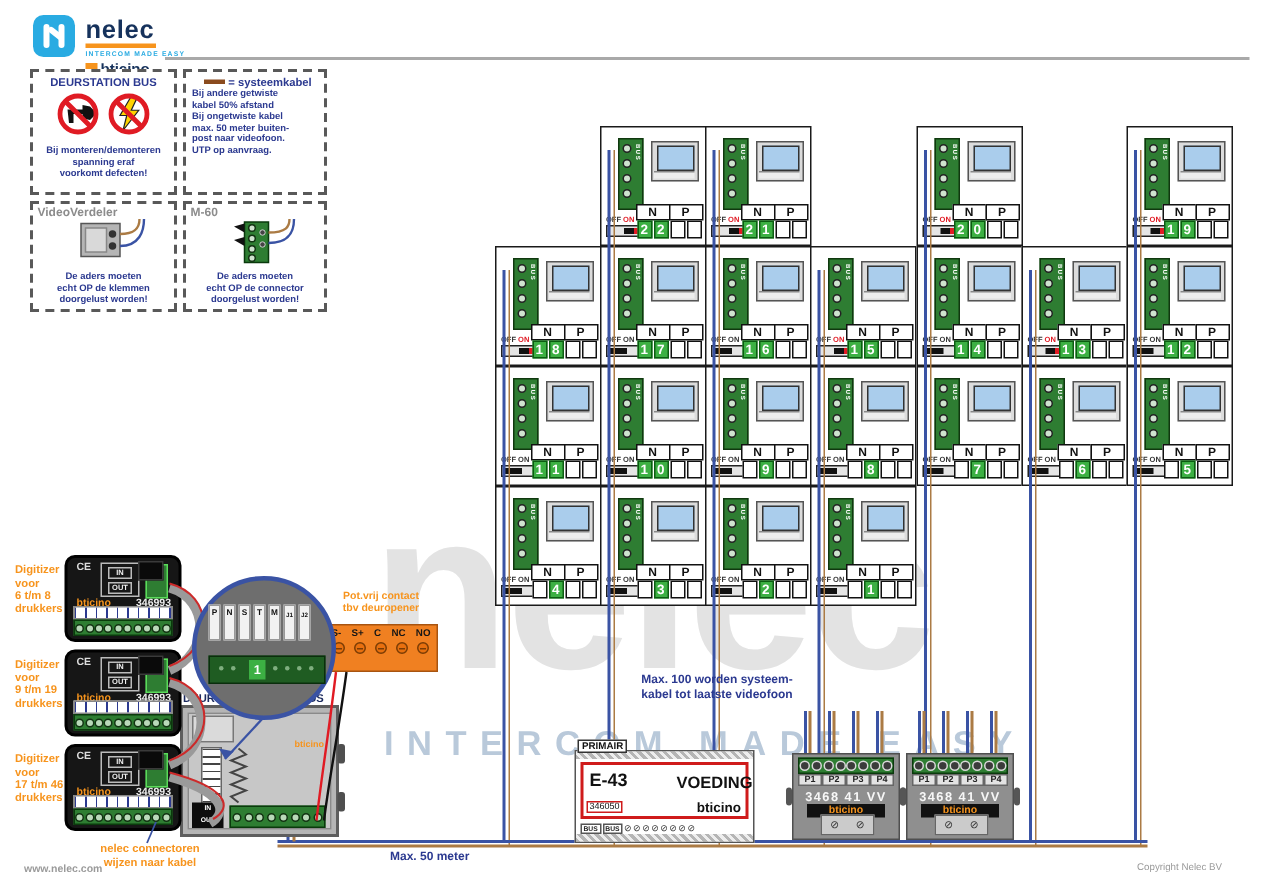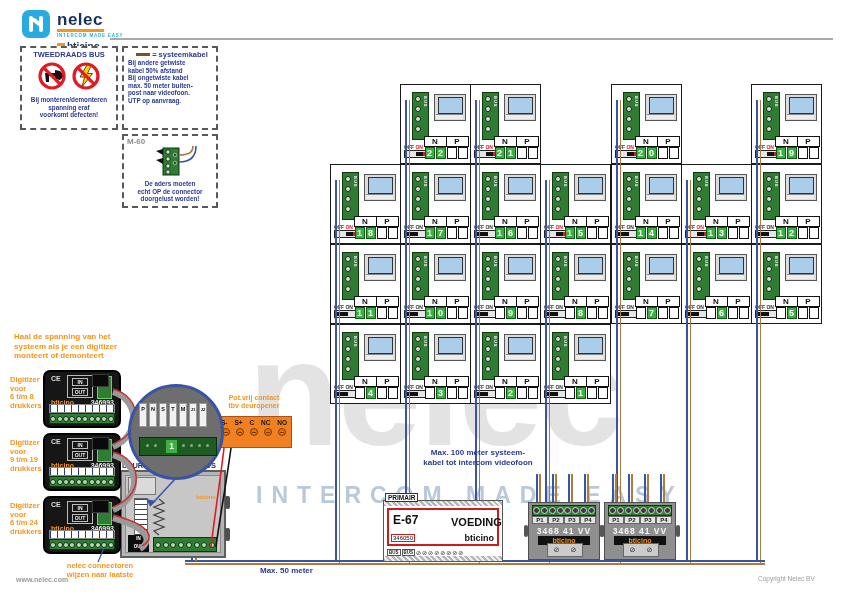--- a/index.html
+++ b/index.html
@@ -155,7 +155,7 @@
   <div id="top-rule"></div>
 
   <div class="lbox" style="left:20px;top:46px;width:98px;height:84px;">
-    <div class="lb-title">TWEEDRAADS BUS</div>
+    <div class="lb-title">DEURSTATION BUS</div>
     <div class="icon-row">
       <svg width="30" height="30">
           <polygon points="8,12 18,12 18,9 23,10 26,13 26,16 23,19 18,18 18,15 12,15 12,21 9,21" fill="#111"></polygon>

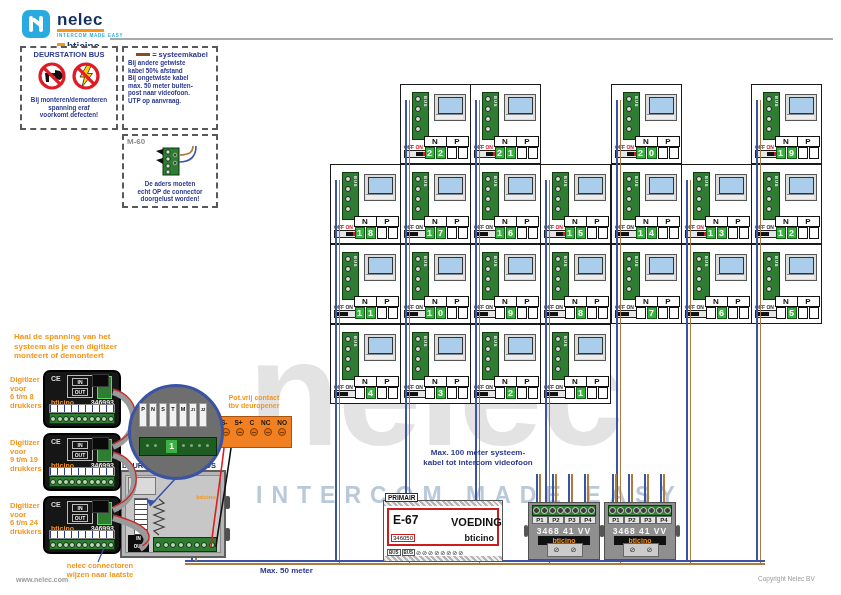--- a/index.html
+++ b/index.html
@@ -183,6 +183,20 @@
     <div class="lb-line">UTP op aanvraag.</div>
   </div>
 
+  <div class="lbox" style="left:20px;top:134px;width:98px;height:74px;">
+    <div class="lb-title-gray">VideoVerdeler</div>
+    <svg width="62" height="30">
+      <rect x="16" y="3" width="26" height="22" fill="#b5b5b5" stroke="#555"></rect>
+      <rect x="19" y="6" width="14" height="16" fill="#d9d9d9" stroke="#888"></rect>
+      <circle cx="37" cy="10" r="2.5" fill="#333"></circle>
+        <circle cx="37" cy="18" r="2.5" fill="#333"></circle>
+      <path d="M42,10 C52,10 55,6 55,0" fill="none" stroke="#ab7b44" stroke-width="1.6"></path>
+      <path d="M42,18 C55,18 58,8 58,0" fill="none" stroke="#3a53a4" stroke-width="1.6"></path>
+    </svg>
+    <div class="lb-line">De aders moeten</div>
+    <div class="lb-line">echt OP de klemmen</div>
+    <div class="lb-line">doorgelust worden!</div>
+  </div>
 
   <div class="lbox" style="left:122px;top:134px;width:96px;height:74px;">
     <div class="lb-title-gray">M-60</div>

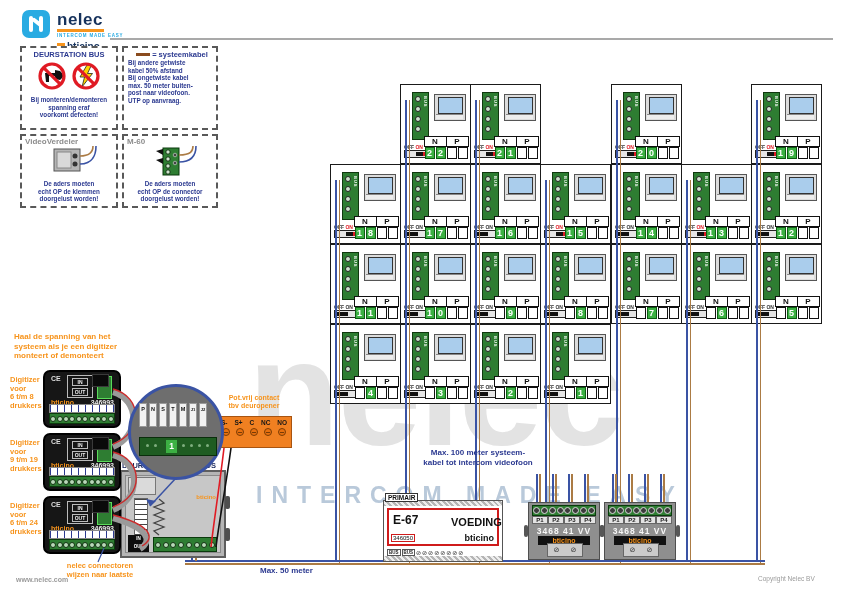--- a/index.html
+++ b/index.html
@@ -218,11 +218,6 @@
     <div class="lb-line">doorgelust worden!</div>
   </div>
 
-  <div id="dig-warn">
-    <div>Haal de spanning van het</div>
-    <div>systeem als je een digitizer</div>
-    <div>monteert of demonteert</div>
-  </div>
   <div id="conn-note">
     <div>nelec connectoren</div>
     <div>wijzen naar laatste</div>

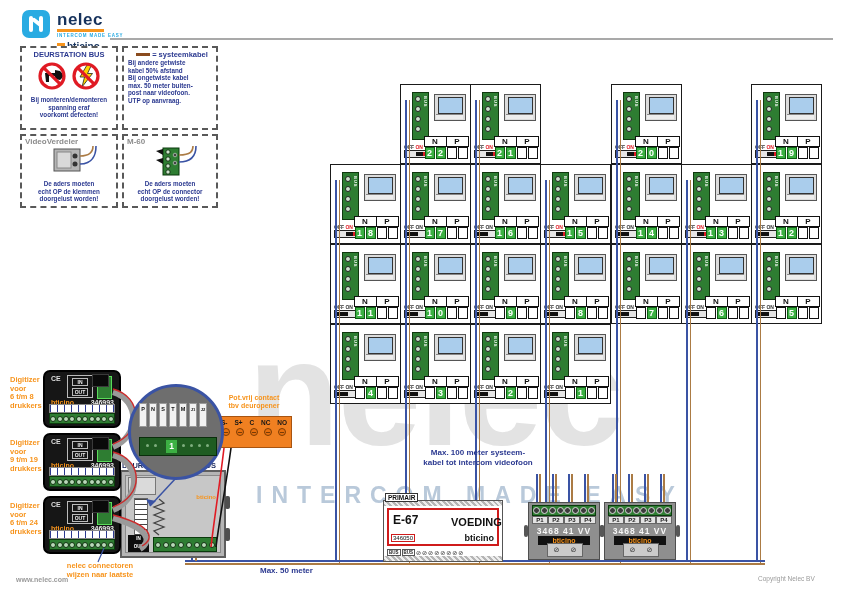--- a/index.html
+++ b/index.html
@@ -315,7 +315,7 @@
   </div>
 
   <div id="max100">
-    <div>Max. 100 meter systeem-</div>
+    <div>Max. 100 worden systeem-</div>
     <div>kabel tot intercom videofoon</div>
   </div>
   <div id="max50">Max. 50 meter</div>

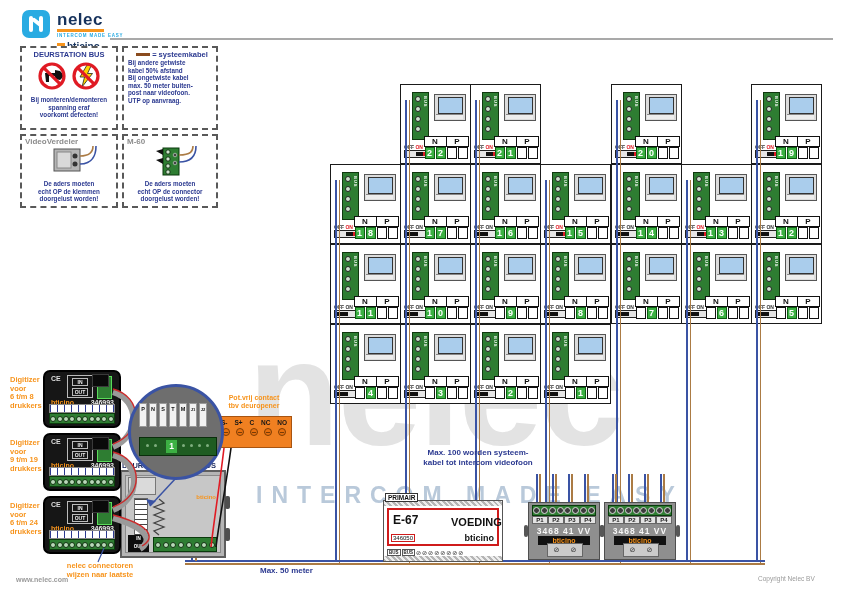--- a/index.html
+++ b/index.html
@@ -316,7 +316,7 @@
 
   <div id="max100">
     <div>Max. 100 worden systeem-</div>
-    <div>kabel tot intercom videofoon</div>
+    <div>kabel tot laatste videofoon</div>
   </div>
   <div id="max50">Max. 50 meter</div>
 

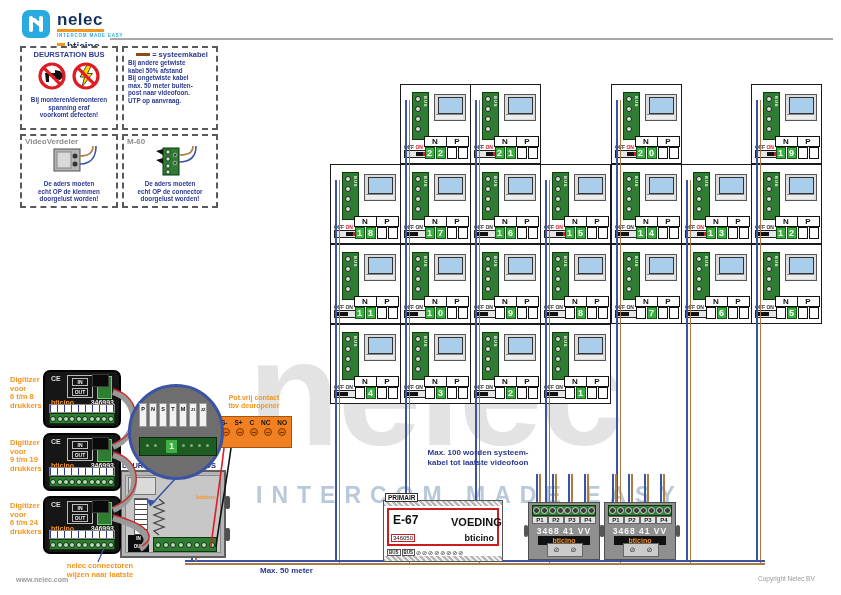--- a/index.html
+++ b/index.html
@@ -1036,7 +1036,7 @@
     <div class="diglabel" style="left: 10px; top: 502px;">
       <div>Digitizer</div>
       <div>voor</div>
-      <div>6 t/m 24</div>
+      <div>17 t/m 46</div>
       <div>drukkers</div>
     </div>
     <div class="digmod" style="left: 43px; top: 496px;">

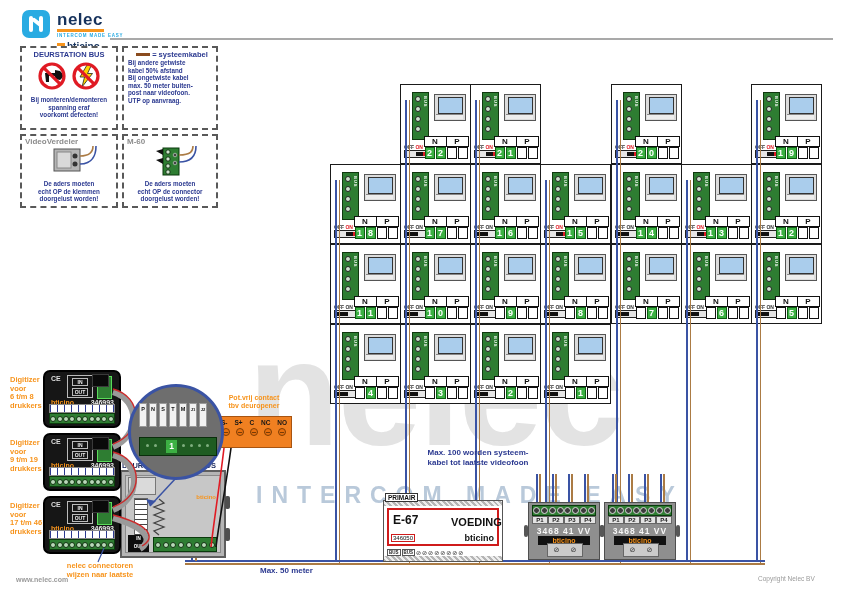--- a/index.html
+++ b/index.html
@@ -294,7 +294,7 @@
   <div id="ps">
     <div class="rail t"></div>
     <div class="ps-inner">
-      <div class="ps-model">E-67</div>
+      <div class="ps-model">E-43</div>
       <div class="ps-name">VOEDING</div>
       <div class="ps-art">346050</div>
       <div class="ps-brand">bticino</div>

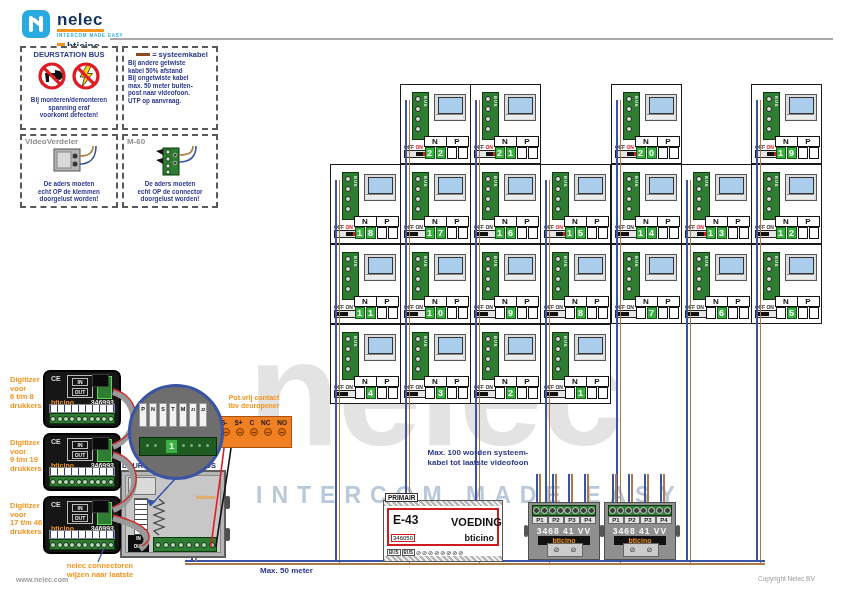--- a/index.html
+++ b/index.html
@@ -220,7 +220,7 @@
 
   <div id="conn-note">
     <div>nelec connectoren</div>
-    <div>wijzen naar laatste</div>
+    <div>wijzen naar kabel</div>
   </div>
 
   <div id="door-title">DEURSTATION 2-DRAADS</div>

